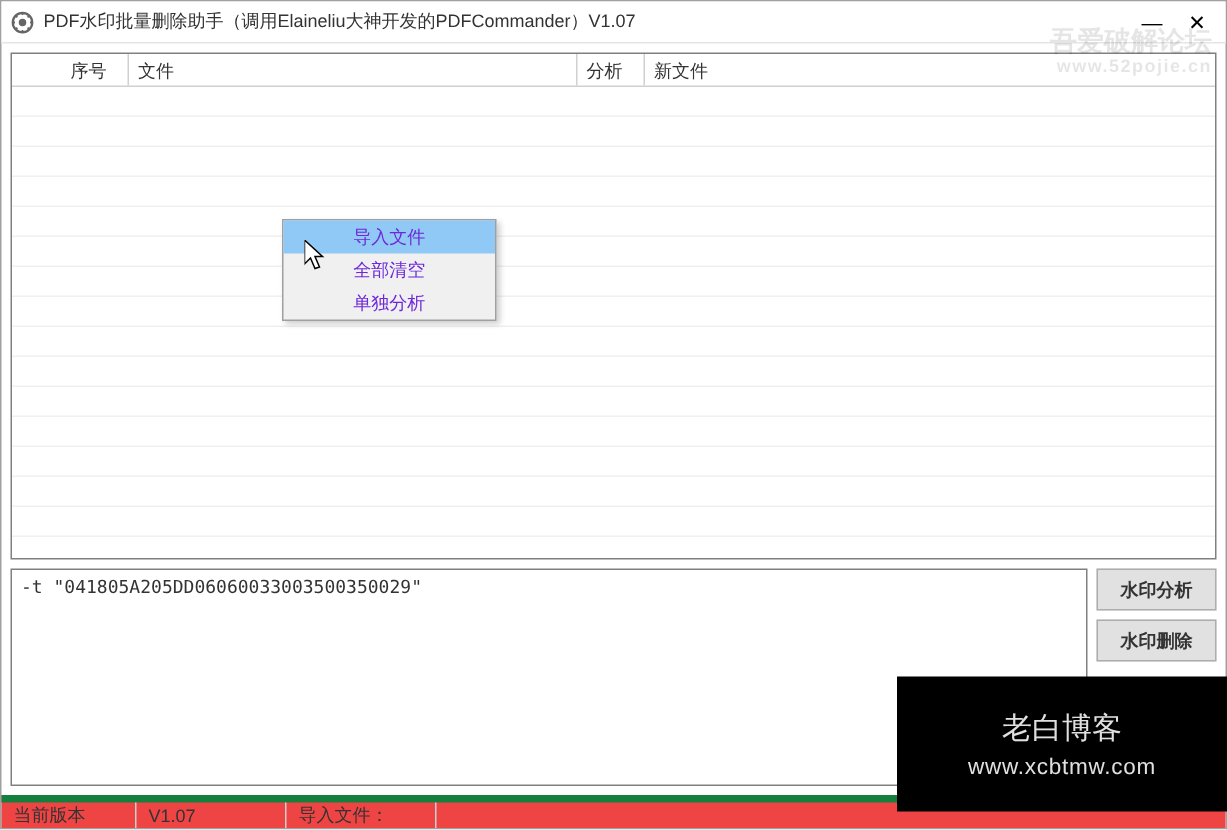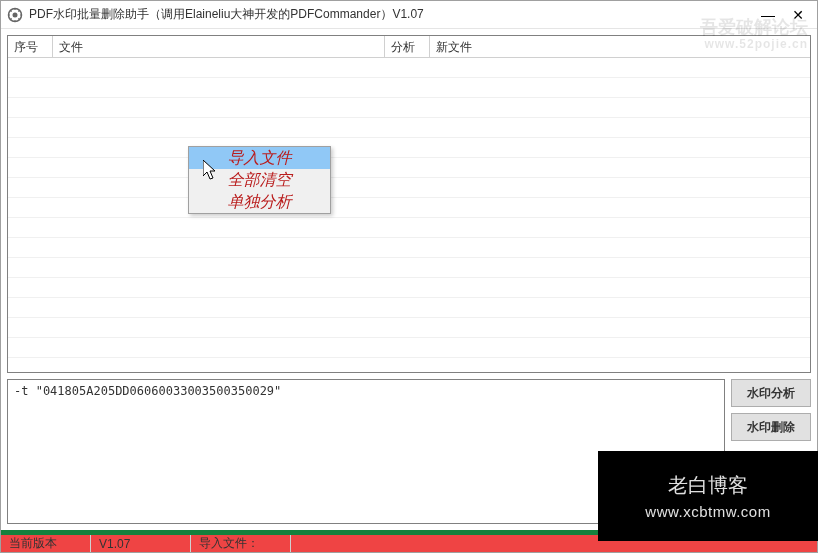--- a/index.html
+++ b/index.html
@@ -18,7 +18,7 @@
 .grid-area { flex: 0 0 338px; border: 1px solid #808080; background: #fff; position: relative; }
 .grid-header { display: flex; height: 22px; background: #fff; border-bottom: 1px solid #d0d0d0; }
 .gh-cell { border-right: 1px solid #d0d0d0; font-size: 12px; color: #333; padding: 3px 6px; }
-.gh-sno { width: 45px; }
+.gh-sno { width: 45px; margin-left: 33px; }
 .gh-file { flex: 1; }
 .gh-analysis { width: 45px; }
 .gh-newfile { width: 380px; border-right: none; }

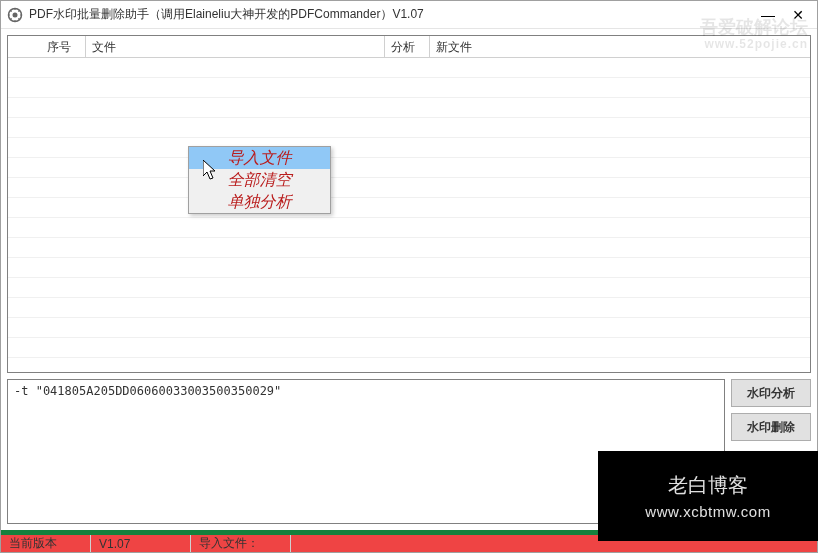--- a/index.html
+++ b/index.html
@@ -26,7 +26,7 @@
 .grid-row { height: 20px; border-bottom: 1px solid #f0f0f0; }
 
 .context-menu { position: absolute; left: 180px; top: 110px; width: 143px; background: #f0f0f0; border: 1px solid #a0a0a0; box-shadow: 2px 2px 4px rgba(0,0,0,0.2); z-index: 100; }
-.context-item { height: 22px; display: flex; align-items: center; justify-content: center; font-size: 16px; color: #b91c1c; cursor: pointer; padding: 0 24px; font-style: italic; }
+.context-item { height: 22px; display: flex; align-items: center; justify-content: center; font-size: 12px; color: #6d28d9; cursor: pointer; padding: 0 24px; }
 .context-item.highlighted { background: #90c8f6; }
 
 .cursor { position: absolute; left: 195px; top: 124px; z-index: 101; pointer-events: none; }

